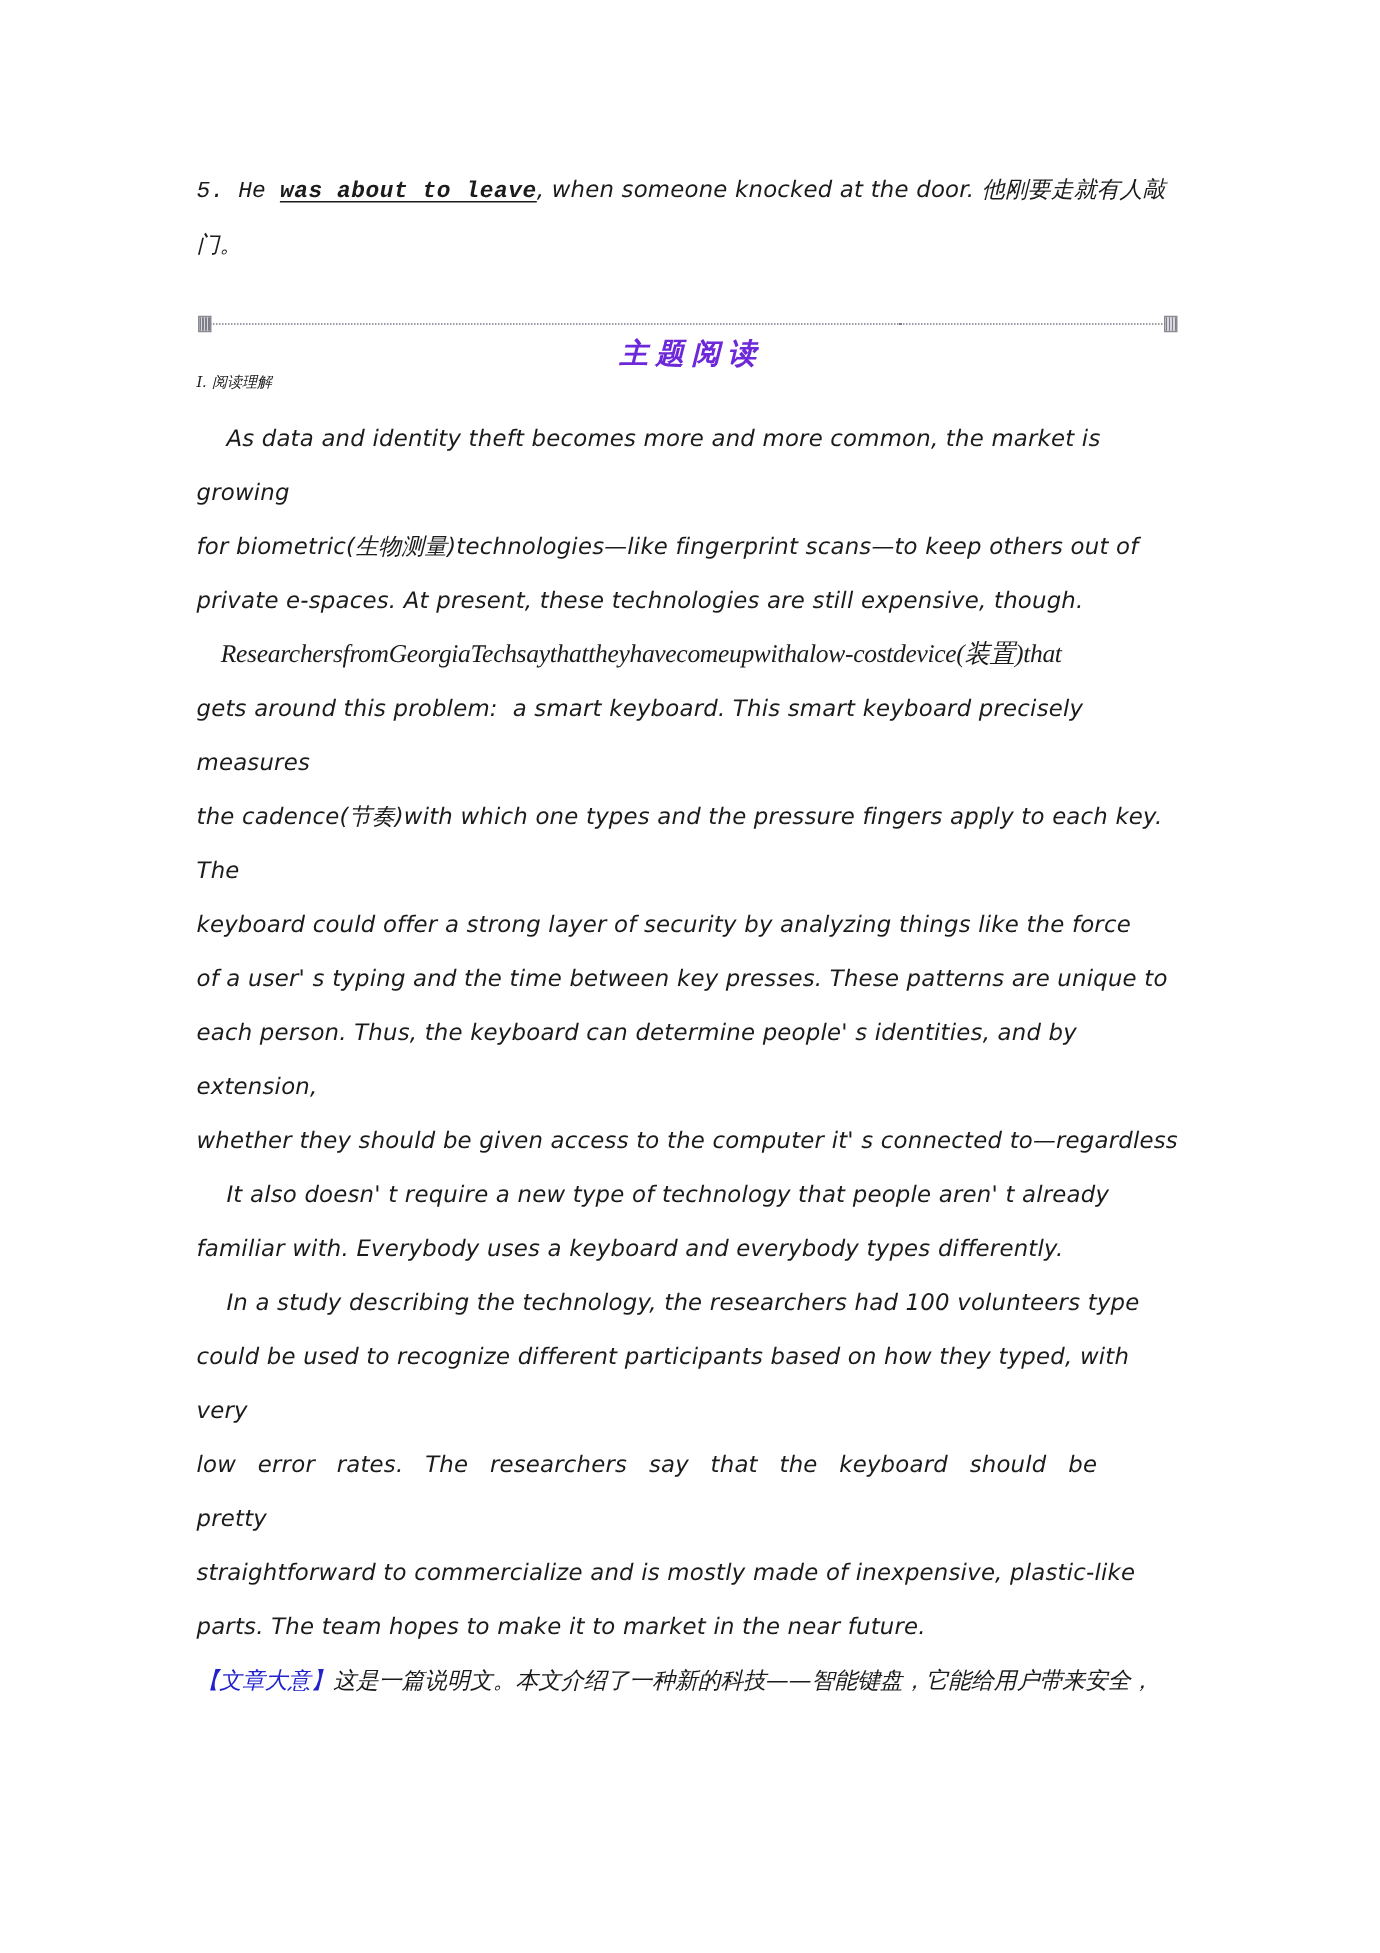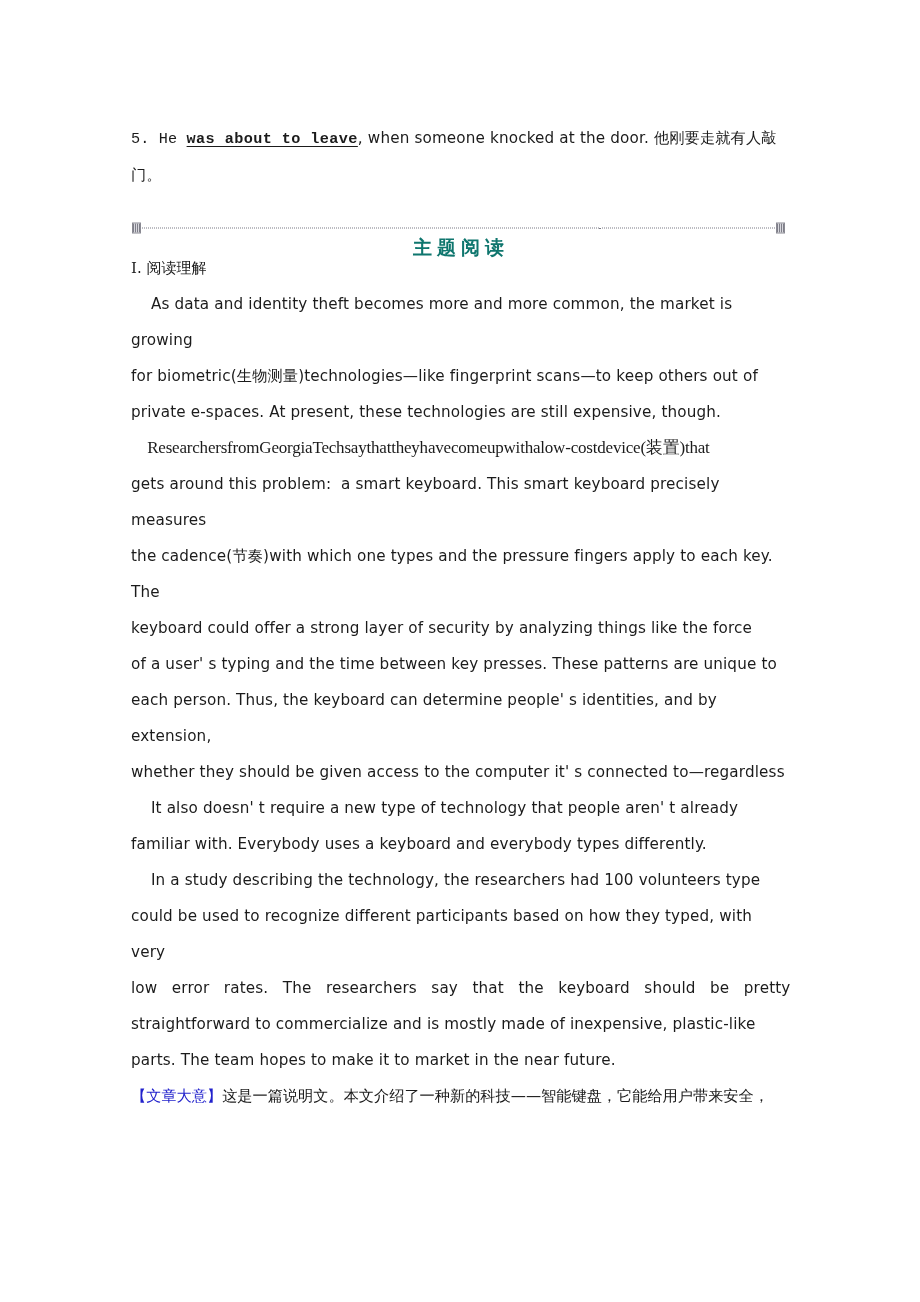--- a/index.html
+++ b/index.html
@@ -17,9 +17,10 @@
   }
   .page {
     position: absolute;
-    left: 0; top: 16px;
+    left: 0; top: 4px;
     width: 920px;
     height: 1122px;
+    font-style: italic;
   }
   .content {
     position: absolute;

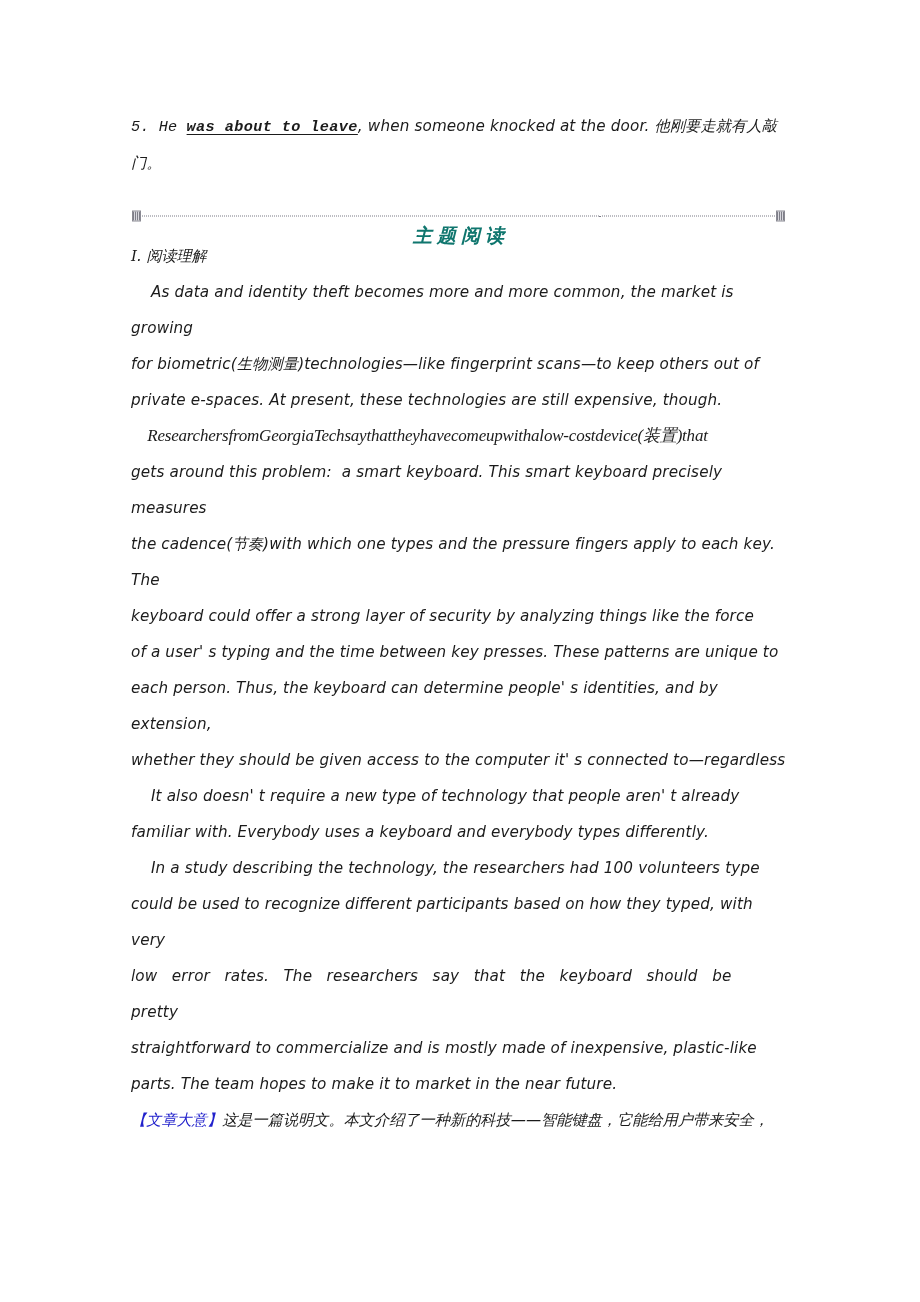--- a/index.html
+++ b/index.html
@@ -91,7 +91,7 @@
     font-weight: bold;
     font-size: 19px;
     letter-spacing: 5px;
-    color: #0f766e;
+    color: #6d28d9;
     margin-top: 40px;
   }
 

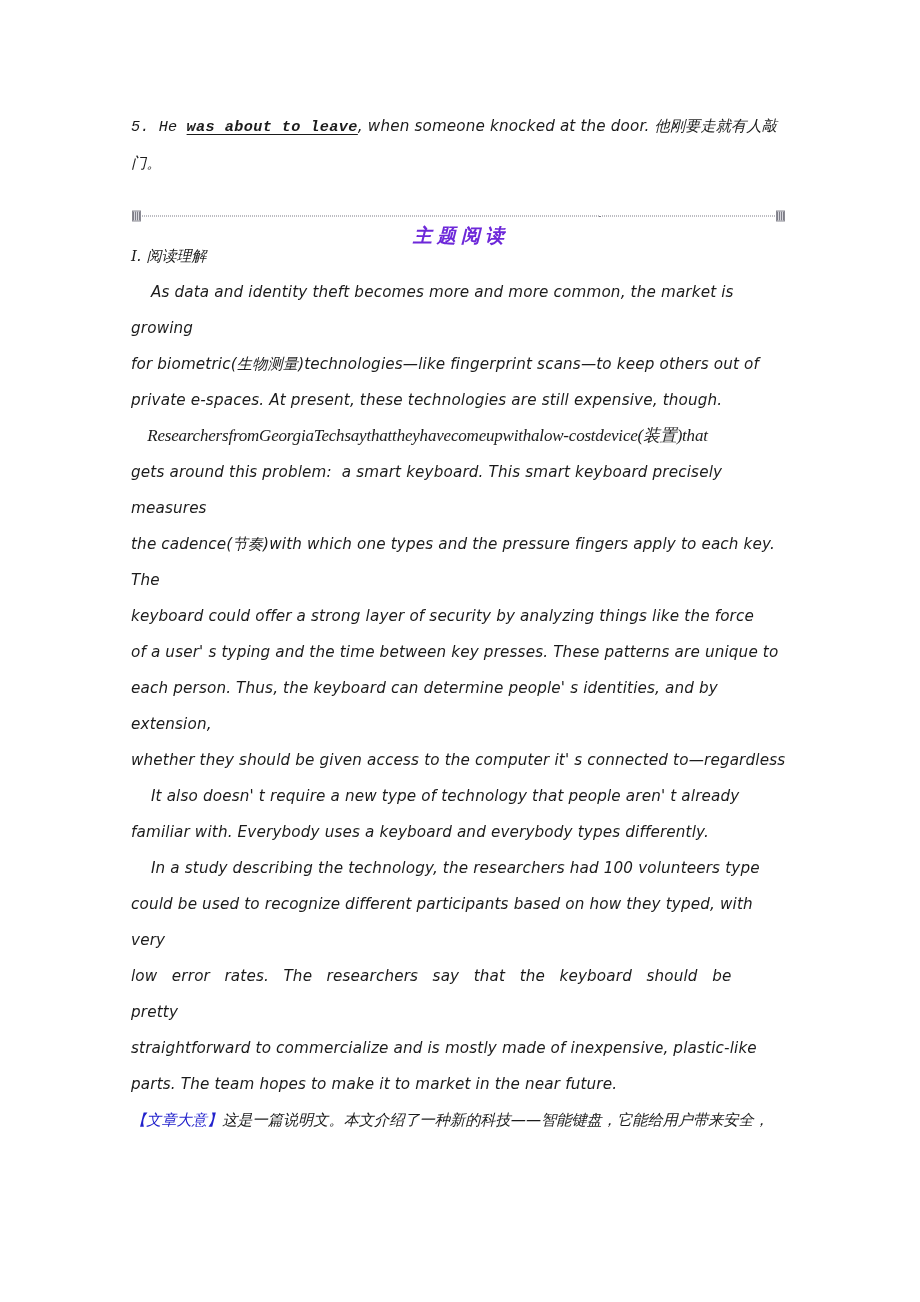--- a/index.html
+++ b/index.html
@@ -97,7 +97,7 @@
 
   
   .seclabel {
-    font-size: 15px;
+    font-size: 10px;
     line-height: 36px;
     font-family: "DejaVu Sans", "Liberation Sans", sans-serif;
     color: #1b1b1b;

